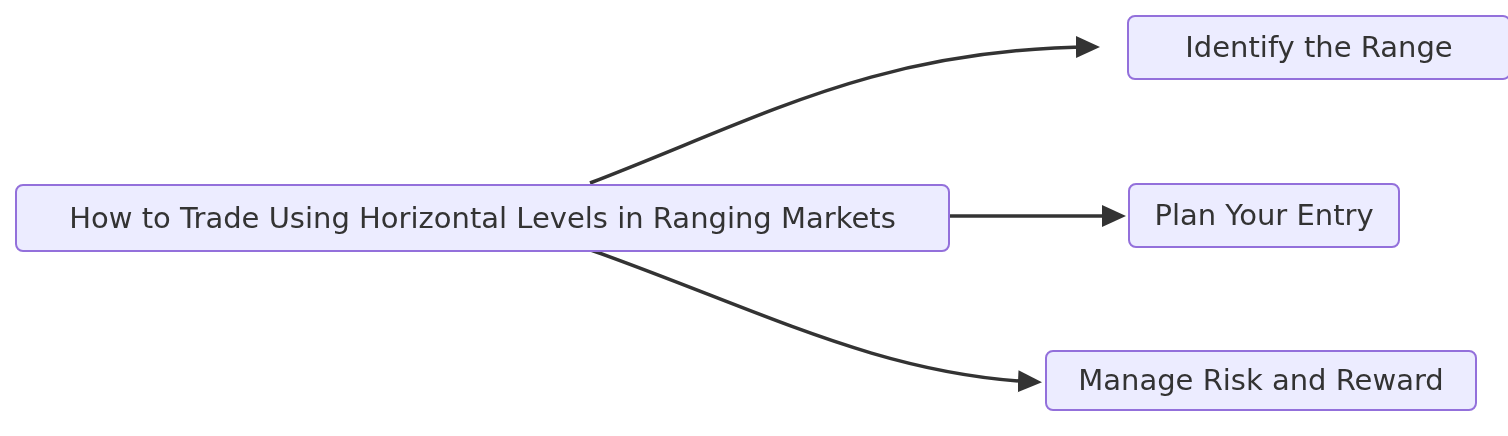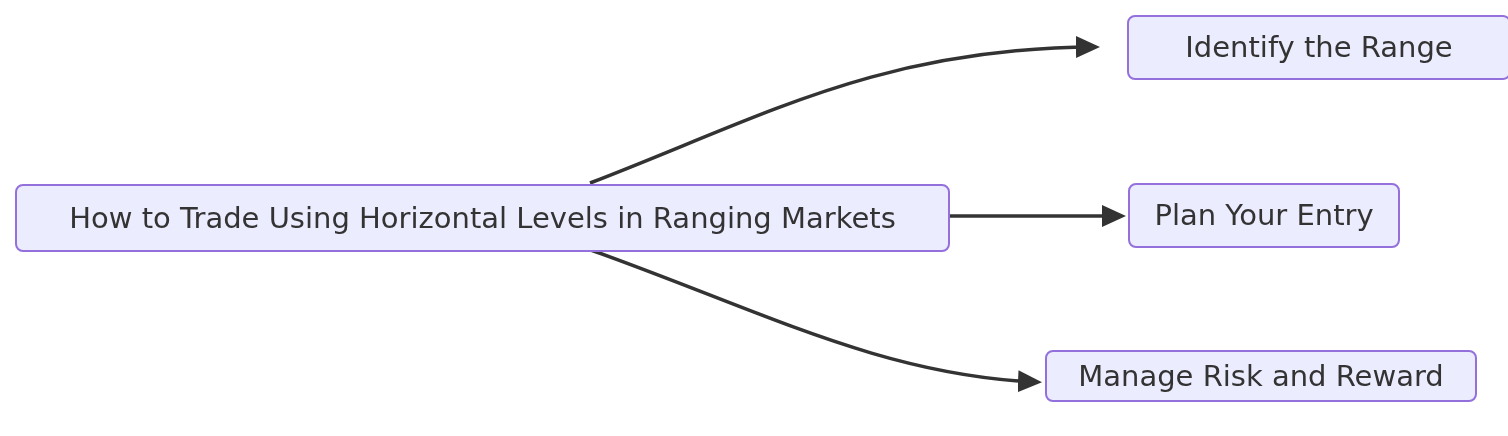--- a/index.html
+++ b/index.html
@@ -77,7 +77,7 @@
     <span class="node-label">Plan Your Entry</span>
   </div>
 
-  <div class="node" style="left:1045px; top:350px; width:432px; height:52px;">
+  <div class="node" style="left:1045px; top:350px; width:432px; height:61px;">
     <span class="node-label">Manage Risk and Reward</span>
   </div>
 

